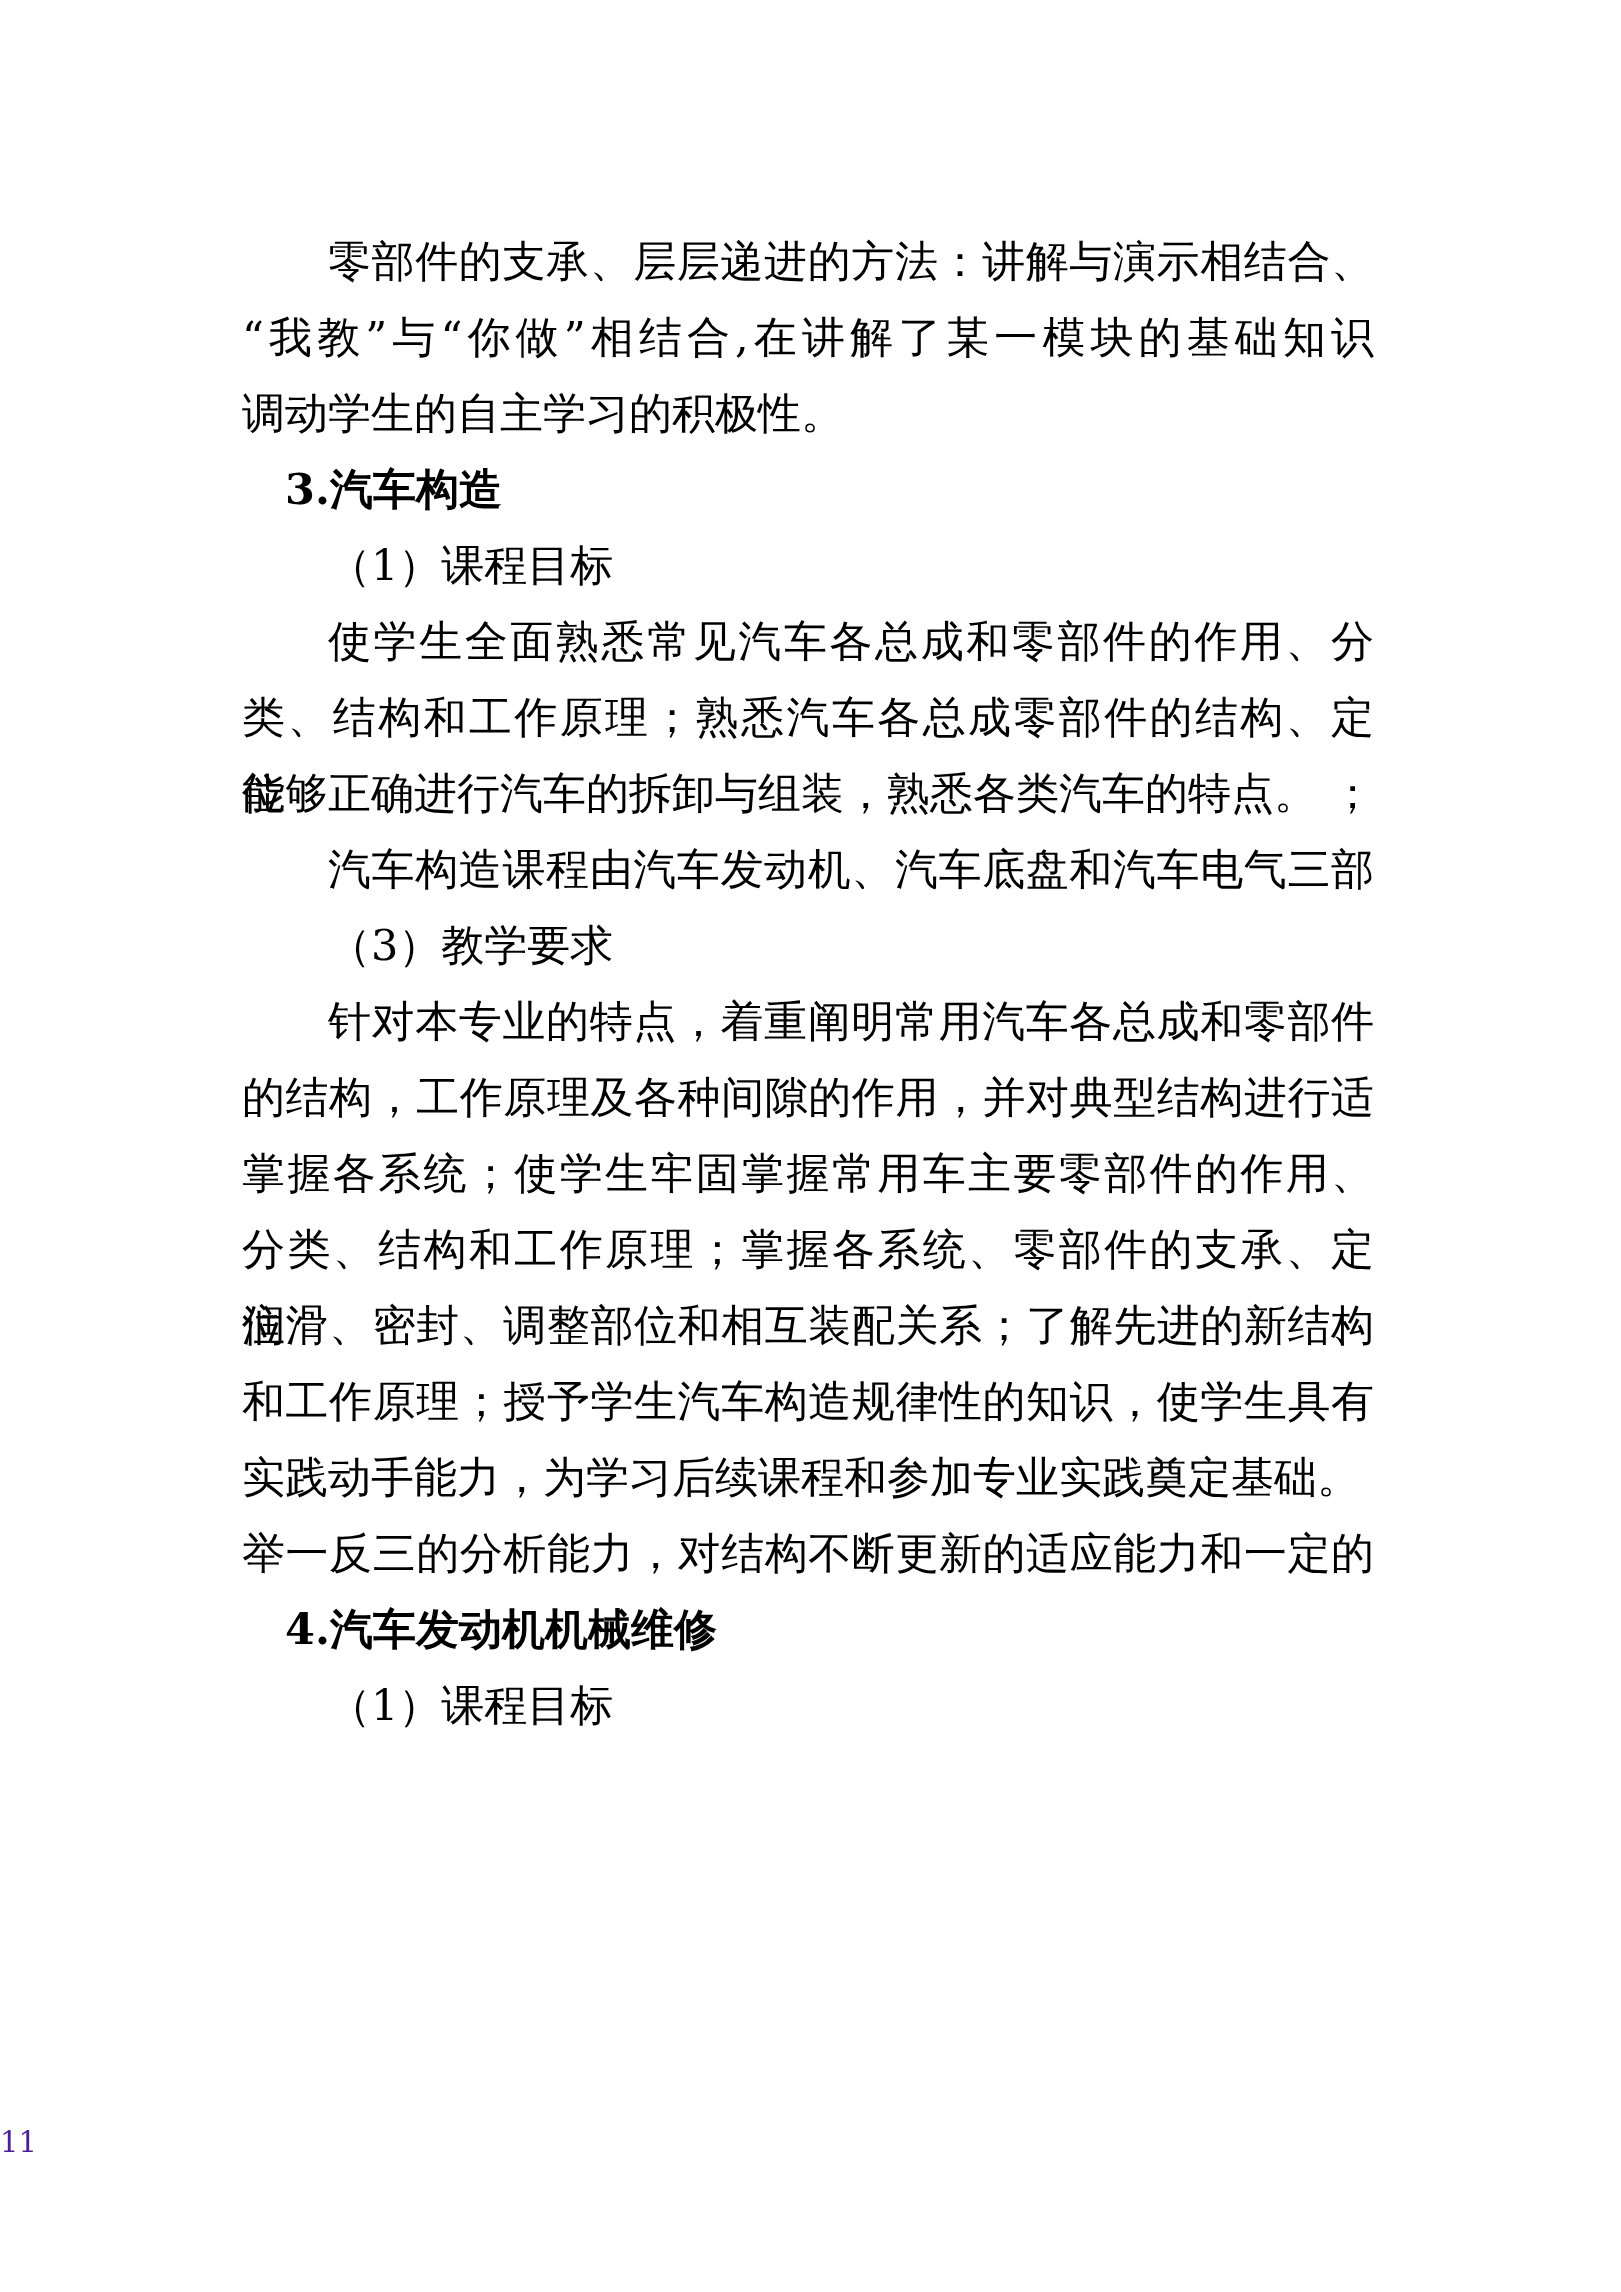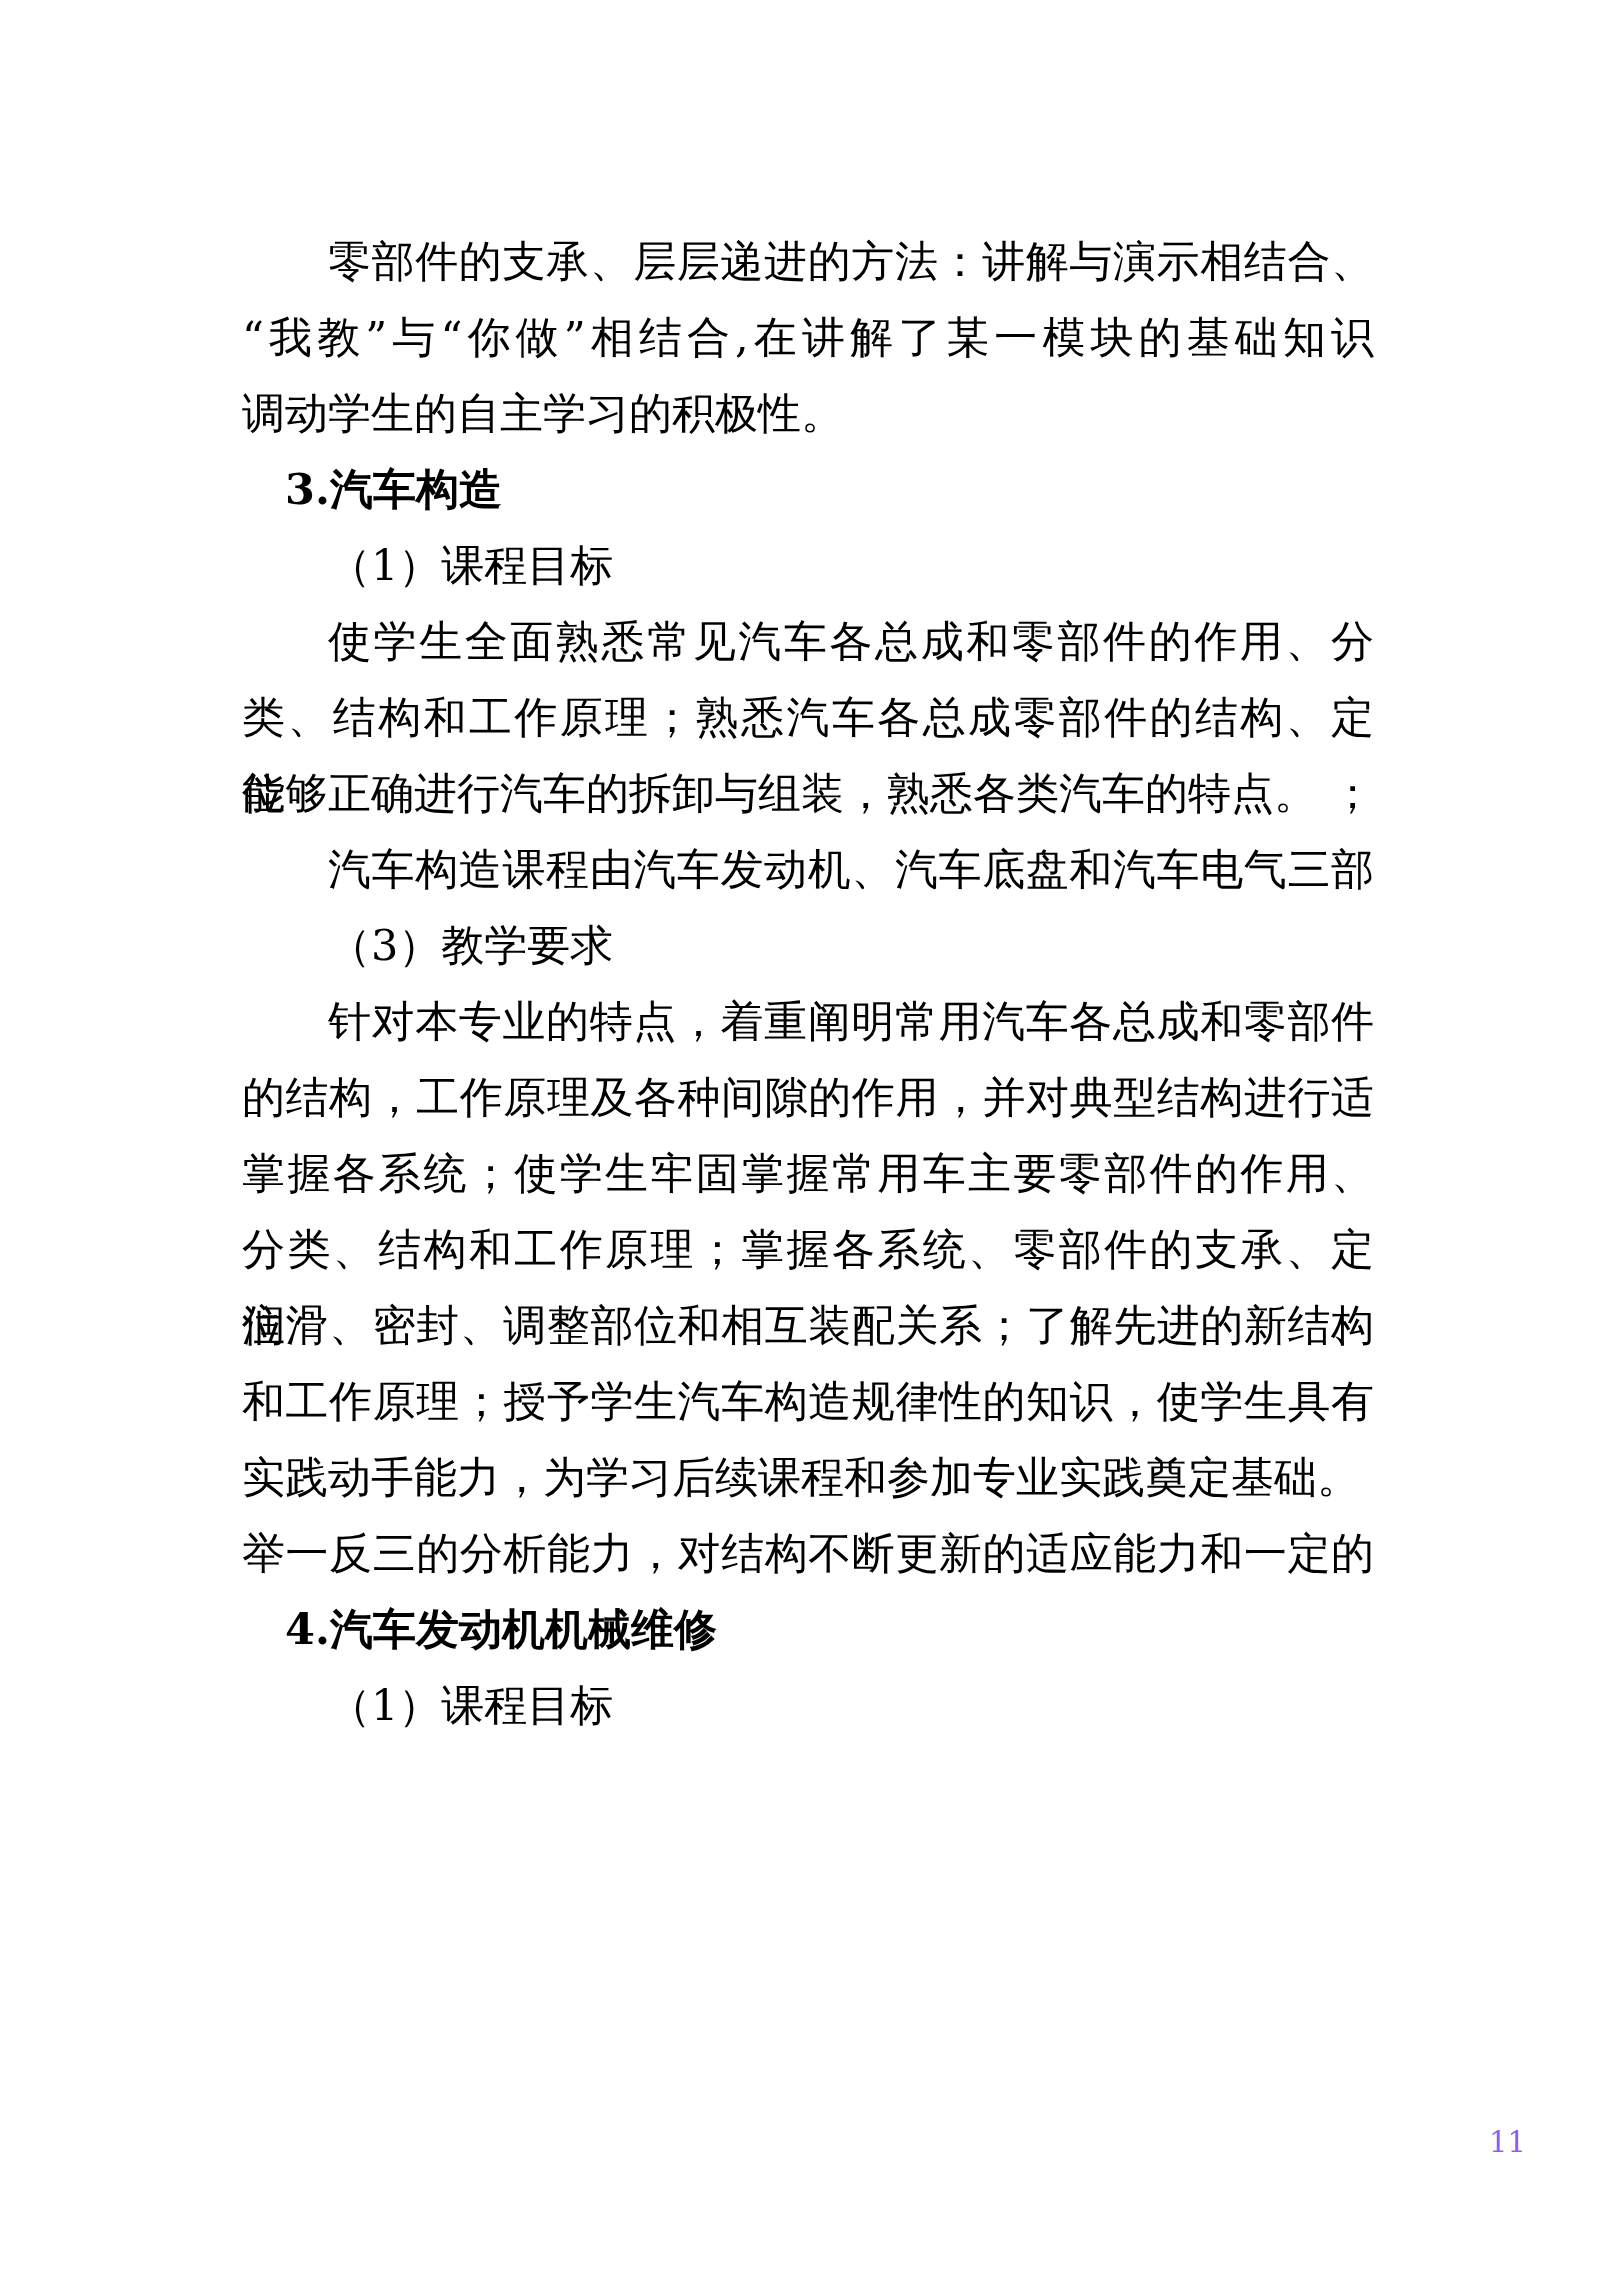--- a/index.html
+++ b/index.html
@@ -47,10 +47,10 @@
     left: 0;
     top: 2125px;
     width: 1526px;
-    text-align: right;
+    text-align: left;
     font-size: 29px;
     line-height: 35px;
-    color: #8b5cf6;
+    color: #4c1d95;
     font-family: "DejaVu Serif", "Liberation Serif", serif;
   }
 </style>

